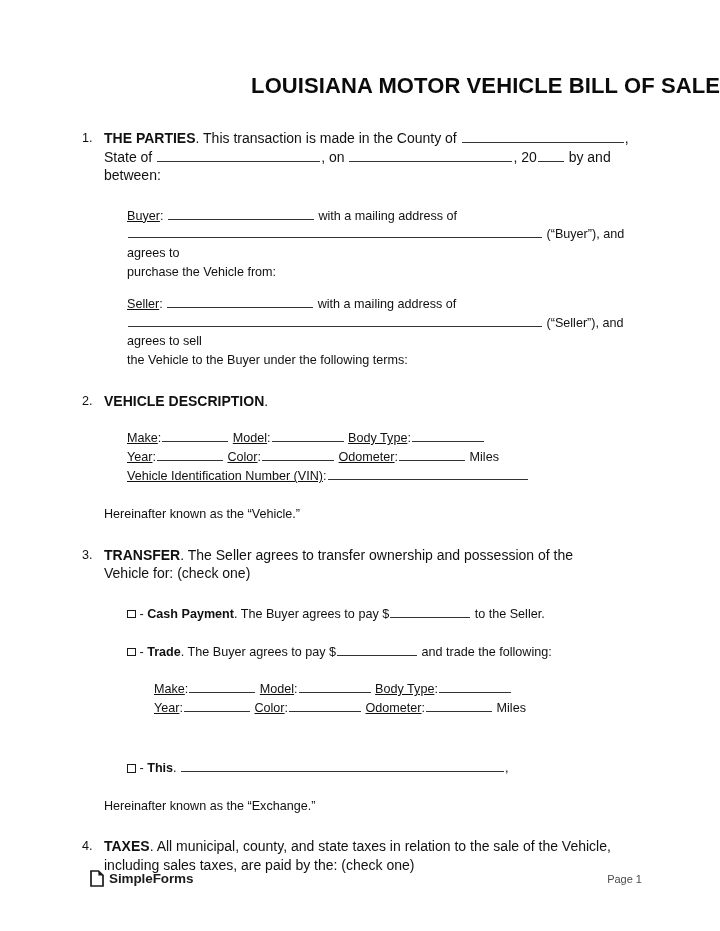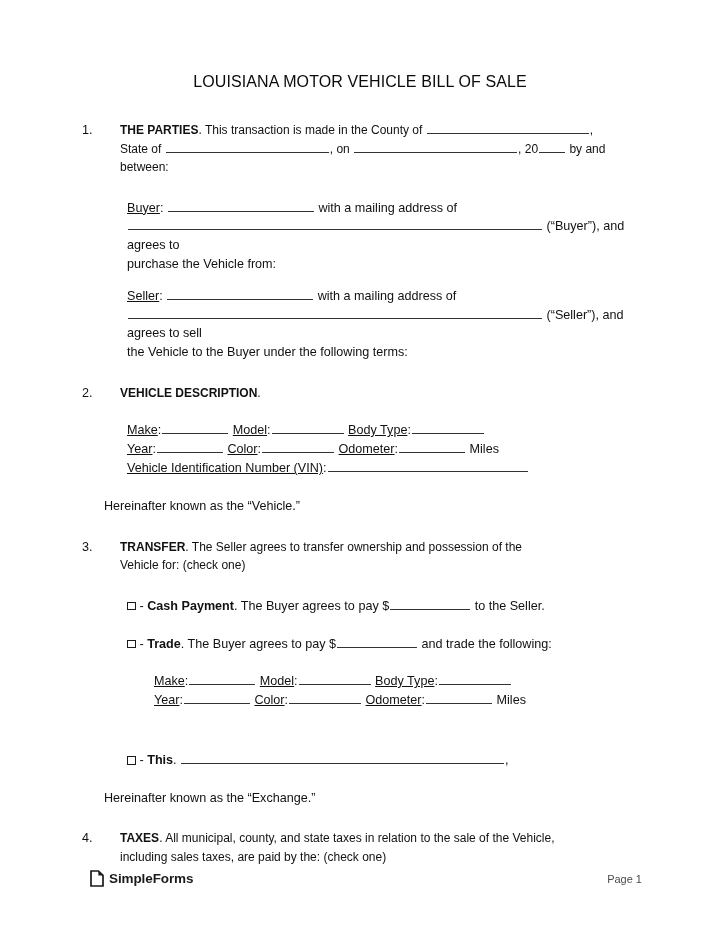--- a/index.html
+++ b/index.html
@@ -28,9 +28,9 @@
 
   
   .doc-title {
-    text-align: center;
-    font-size: 16px;
-    font-weight: normal;
+    text-align: right;
+    font-size: 22px;
+    font-weight: bold;
     letter-spacing: 0.1px;
     margin: 0;
     padding-top: 73px;

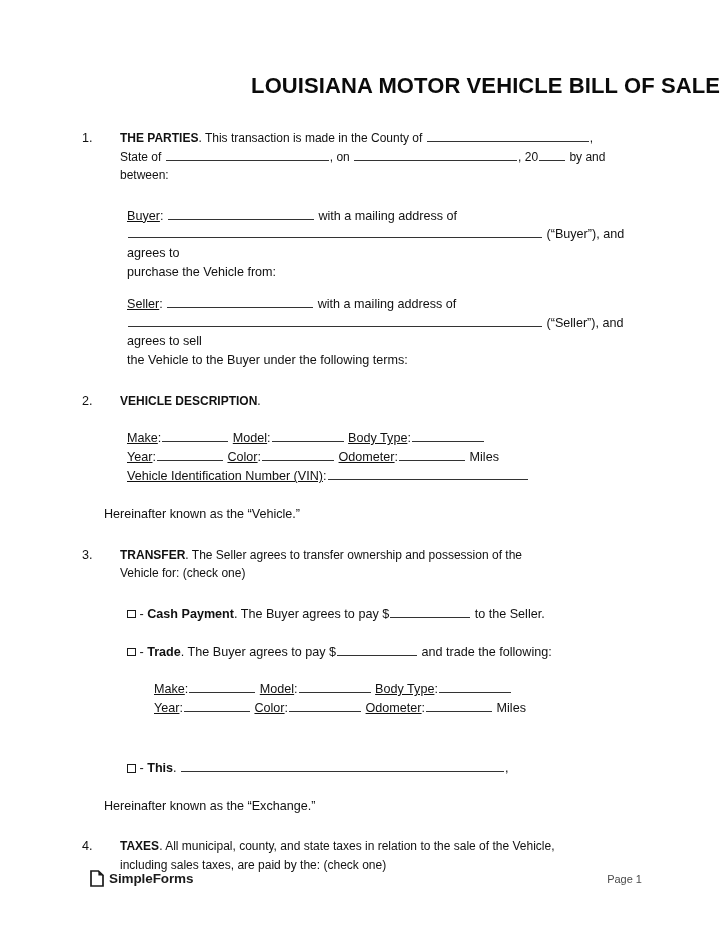--- a/index.html
+++ b/index.html
@@ -61,9 +61,8 @@
   }
   .clause-body {
     flex: 1 1 auto;
-    font-size: 12px;
-    line-height: 18.6px;
-    margin-left: 16px;
+    font-size: 14px;
+    line-height: 18.6px;
   }
   .bld { font-weight: bold; }
 

